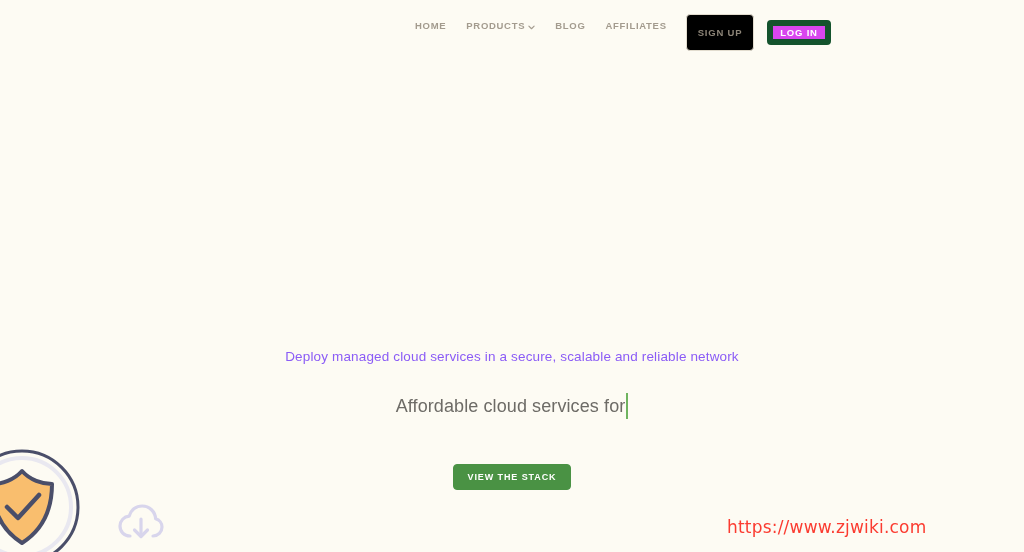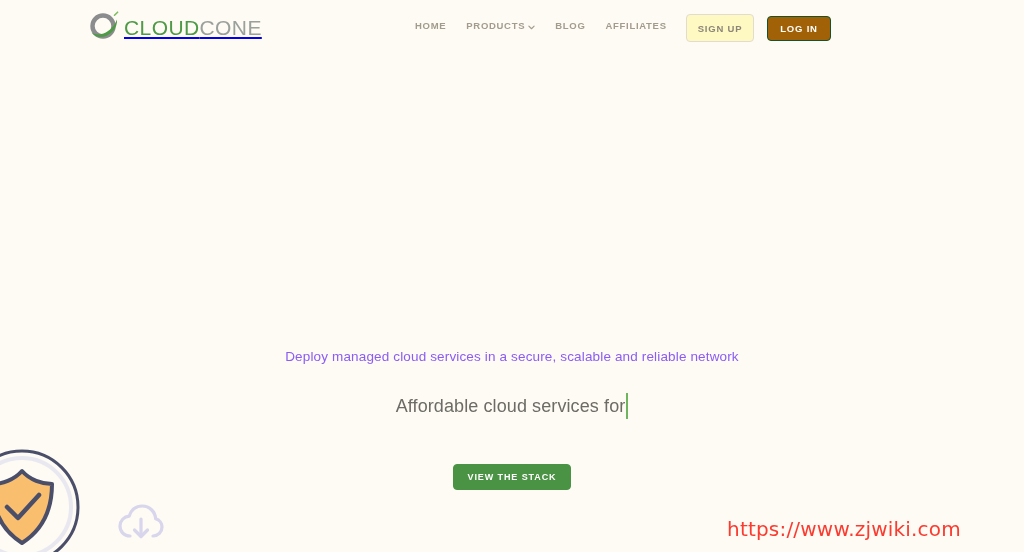--- a/index.html
+++ b/index.html
@@ -129,19 +129,6 @@
 
   <div class="header">
 
-    <a class="brand" href="#">
-      <span class="brand-mark">
-        <svg viewBox="0 0 32 32" width="32" height="32" aria-hidden="true">
-          <circle cx="15" cy="15" r="10.5" fill="none" stroke="#8A8C8E" stroke-width="4.4"></circle>
-          <path d="M3.5 21.5 C8 27.5 17 28 24.5 20.5 C28 17 29.5 12 29 8.5
-                   C27 14 22 20 15.5 22.5 C10.5 24.3 6.5 23.5 3.5 21.5 Z" fill="#4E9A46"></path>
-          <path d="M26.5 4.2 L29.6 1.2" stroke="#7DBE5E" stroke-width="1.6" stroke-linecap="round" fill="none"></path>
-        </svg>
-      </span>
-      <span class="brand-text">
-        <span class="w1">CLOUD</span><span class="w2">CONE</span>
-      </span>
-    </a>
 
     <nav class="nav">
       <a class="nav-item" href="#">

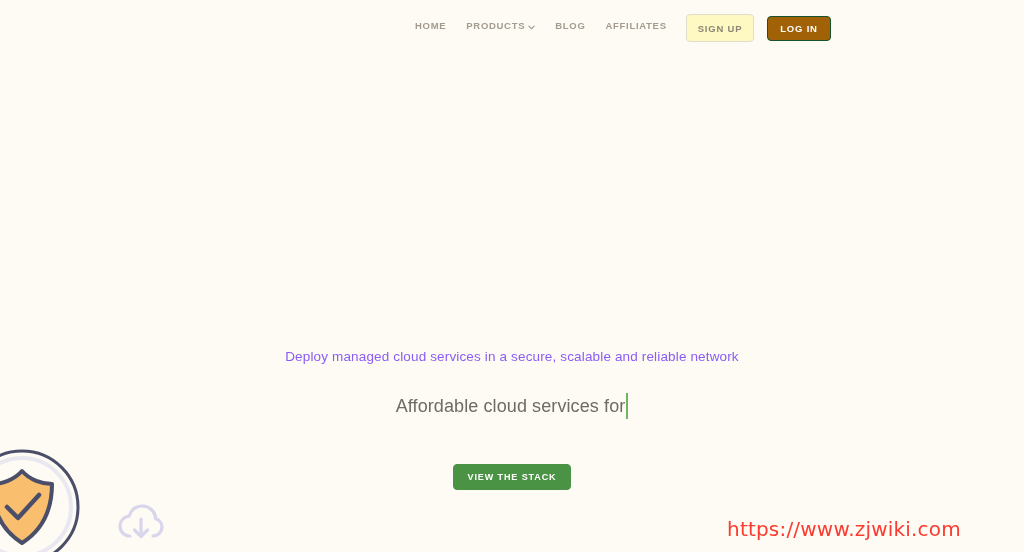--- a/index.html
+++ b/index.html
@@ -59,8 +59,8 @@
     cursor:pointer; white-space:nowrap;
   }
   .btn-outline {
-    width:68px; height:28px;
-    background:#fef9c3; color:#8D8578;
+    width:68px; height:37px;
+    background:#000000; color:#8D8578;
     border:1px solid #E2DCCE;
   }
   .btn-solid {

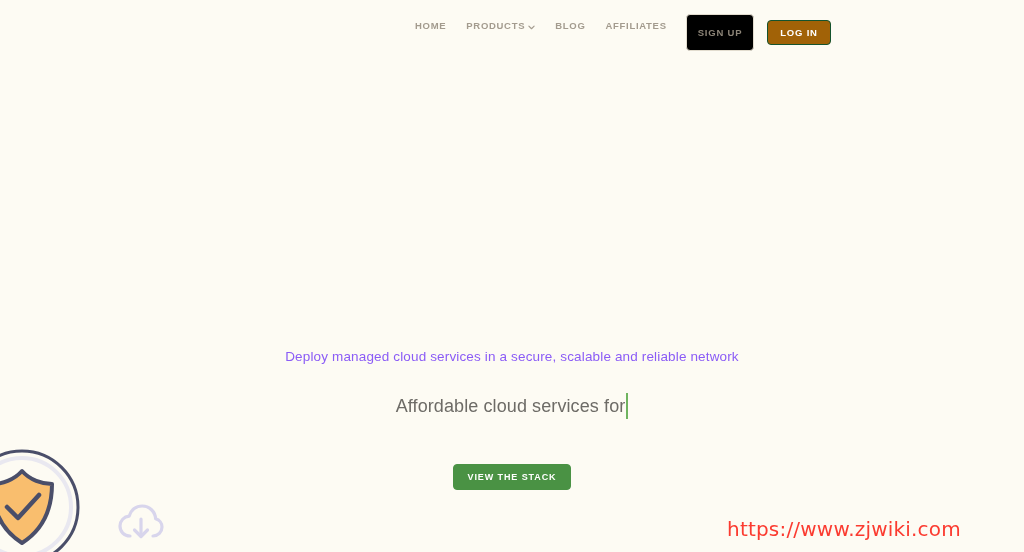--- a/index.html
+++ b/index.html
@@ -65,8 +65,8 @@
   }
   .btn-solid {
     width:64px; height:25px;
-    background:#a16207; color:#FFFFFF;
-    border:1px solid #14532d;
+    background:#d946ef; color:#FFFFFF;
+    border:6px solid #14532d;
   }
 
   

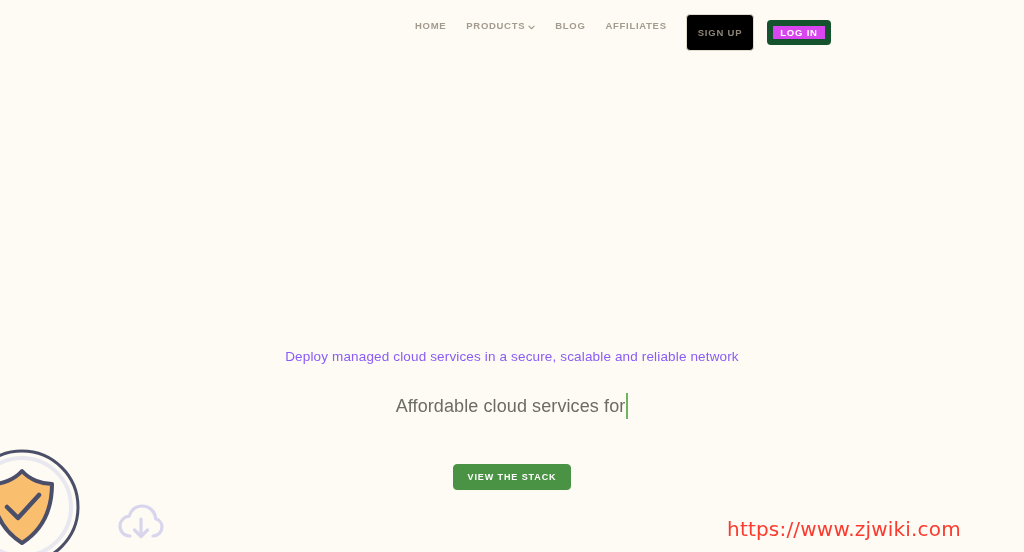--- a/index.html
+++ b/index.html
@@ -117,7 +117,7 @@
   
   .watermark {
     position:absolute; left:727px; top:517px;
-    font-size:20px; color:#FB3B30;
+    font-size:17px; color:#FB3B30;
     letter-spacing:0.2px; white-space:nowrap;
     font-family:"DejaVu Sans", sans-serif;
   }

